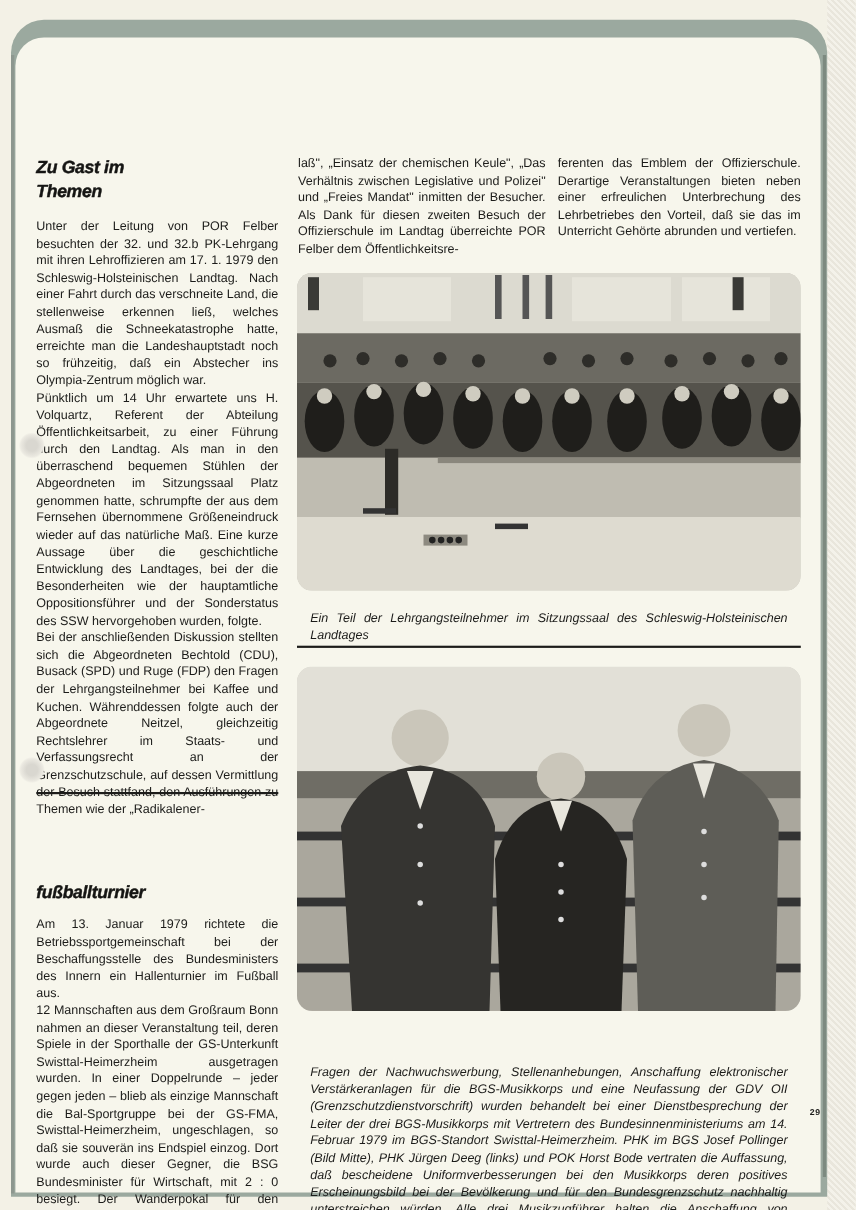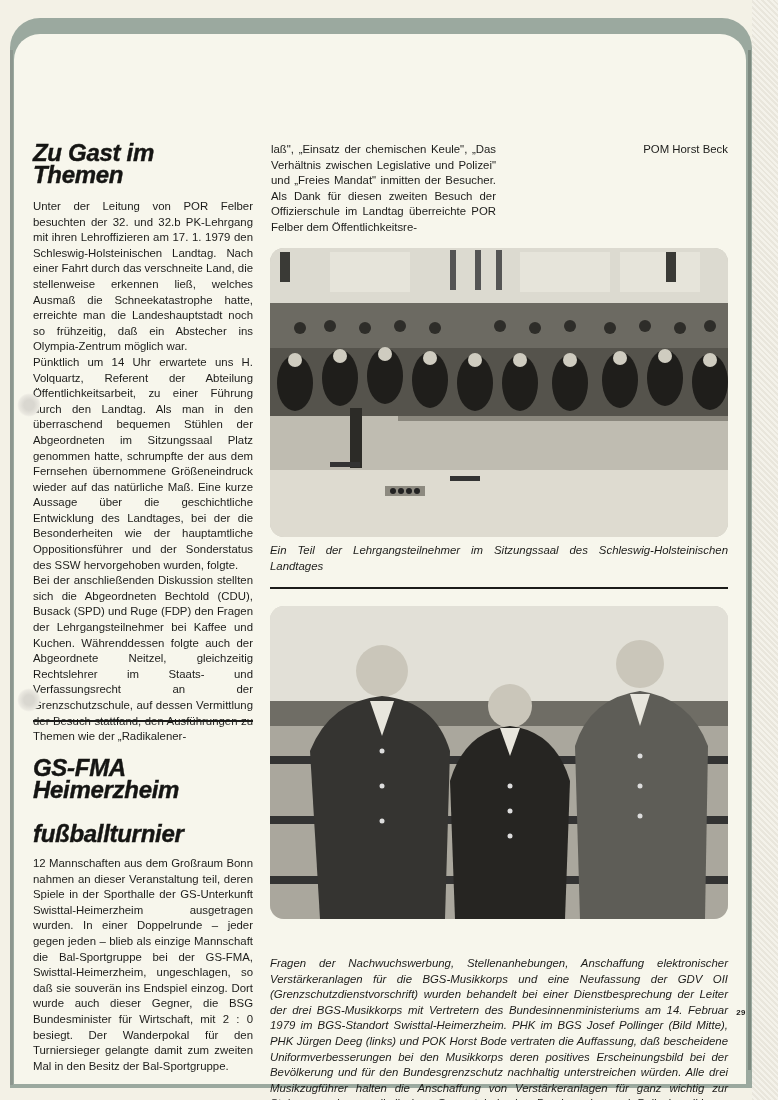--- a/index.html
+++ b/index.html
@@ -38,7 +38,7 @@
   .headline {
     font-family: "Liberation Sans", sans-serif;
     font-weight: bold; font-style: italic;
-    font-size: 24px; line-height: 22px;
+    font-size: 16px; line-height: 22px;
     letter-spacing: -0.3px;
     margin: 0;
     color: #151513;

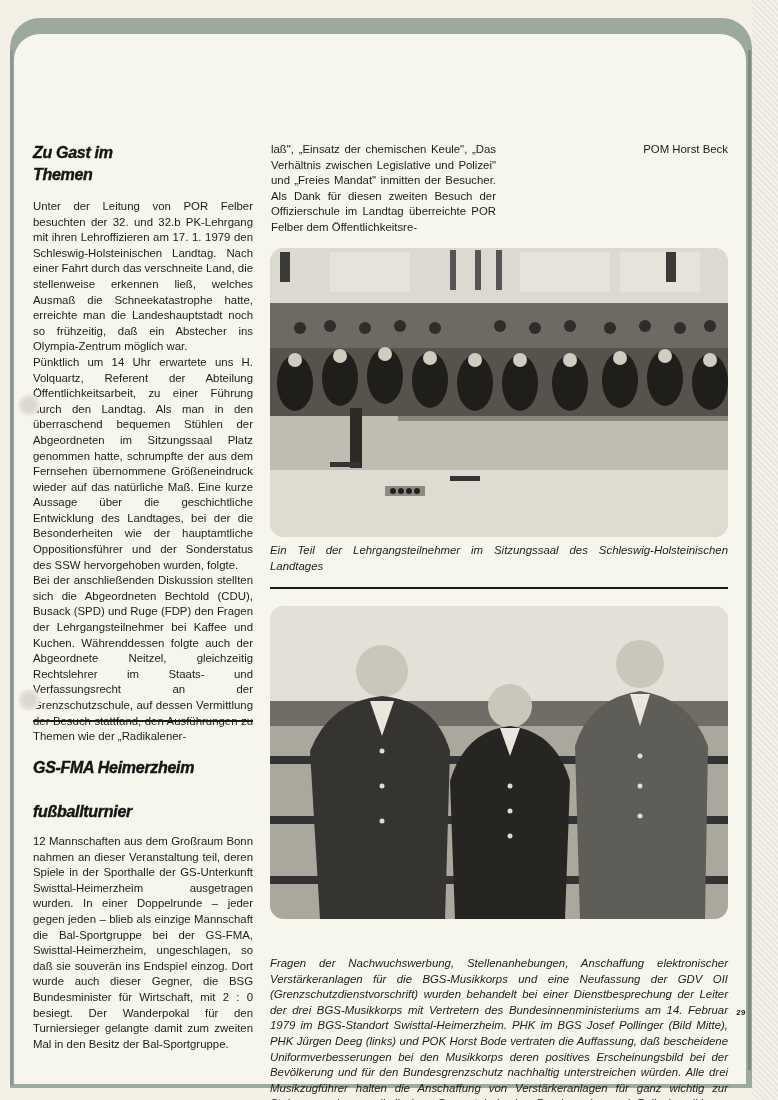--- a/index.html
+++ b/index.html
@@ -84,6 +84,7 @@
 </div>
 
 <div class="col" style="left:507px; top:142px; width:221px;">
+  <p>ferenten das Emblem der Offizierschule. Derartige Veranstaltungen bieten neben einer erfreulichen Unterbrechung des Lehrbetriebes den Vorteil, daß sie das im Unterricht Gehörte abrunden und vertiefen.</p>
   <p class="signature">POM Horst Beck</p>
 </div>
 

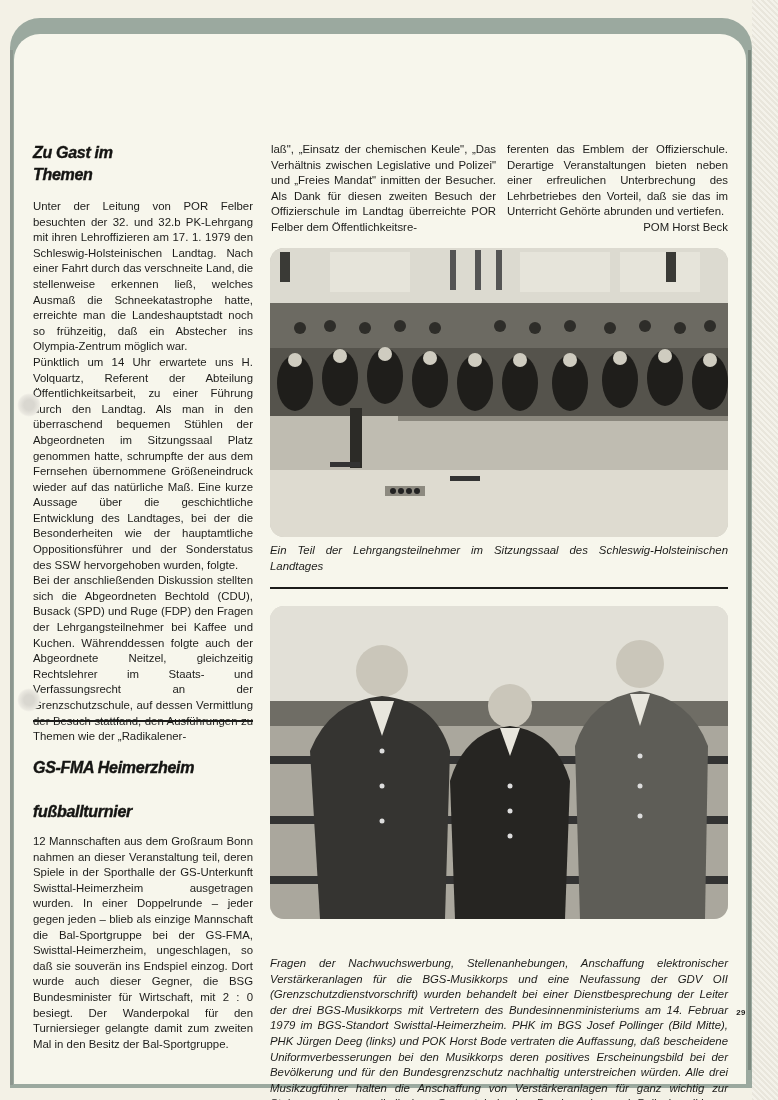--- a/index.html
+++ b/index.html
@@ -85,7 +85,6 @@
 
 <div class="col" style="left:507px; top:142px; width:221px;">
   <p>ferenten das Emblem der Offizierschule. Derartige Veranstaltungen bieten neben einer erfreulichen Unterbrechung des Lehrbetriebes den Vorteil, daß sie das im Unterricht Gehörte abrunden und vertiefen.</p>
-  <p class="signature">POM Horst Beck</p>
 </div>
 
 <div class="photo" style="left:270px; top:248px; width:458px; height:289px;">

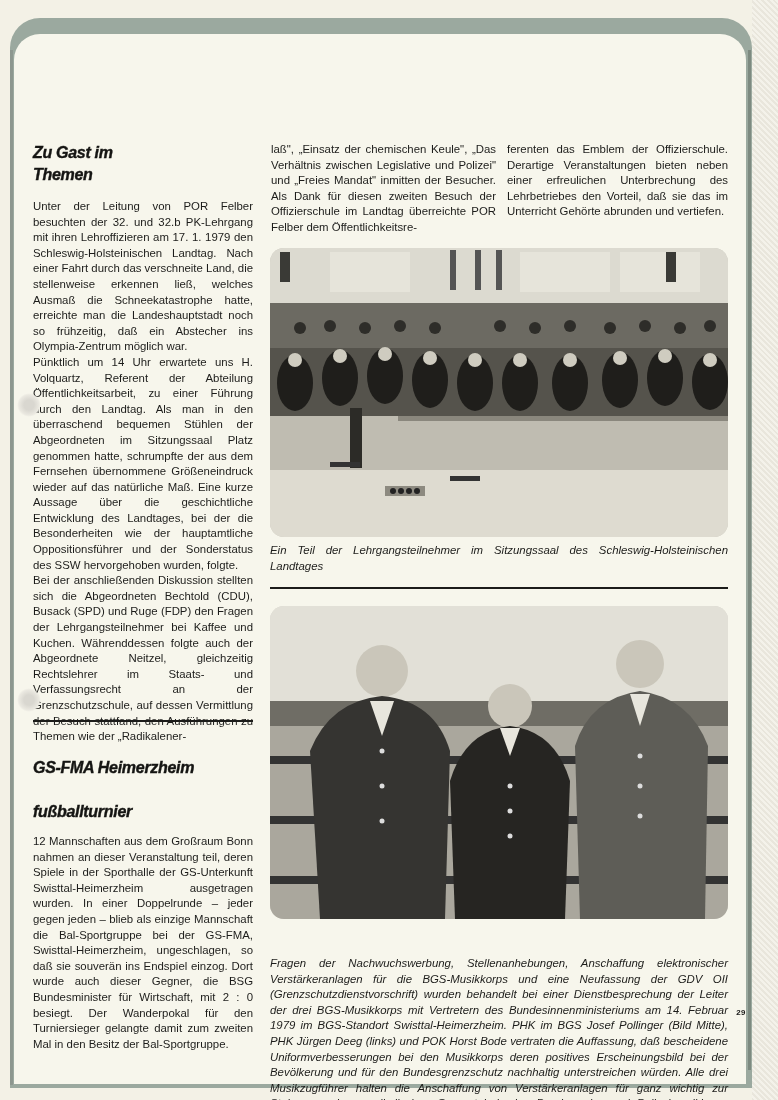--- a/index.html
+++ b/index.html
@@ -52,7 +52,7 @@
     position: absolute; border-radius: 14px; overflow: hidden;
   }
   .caption { position: absolute; font-style: italic; font-size: 11.4px; line-height: 15.6px; text-align: justify; }
-  .caption p { margin: 0; }
+  .caption p { margin: 12px; }
   .page-number { position: absolute; font-size: 8px; font-weight: bold; }
   .spot { position: absolute; border-radius: 50%; background: radial-gradient(circle, #d9d7d0 0 30%, #ebe9e1 60%, transparent 70%); }
 </style>

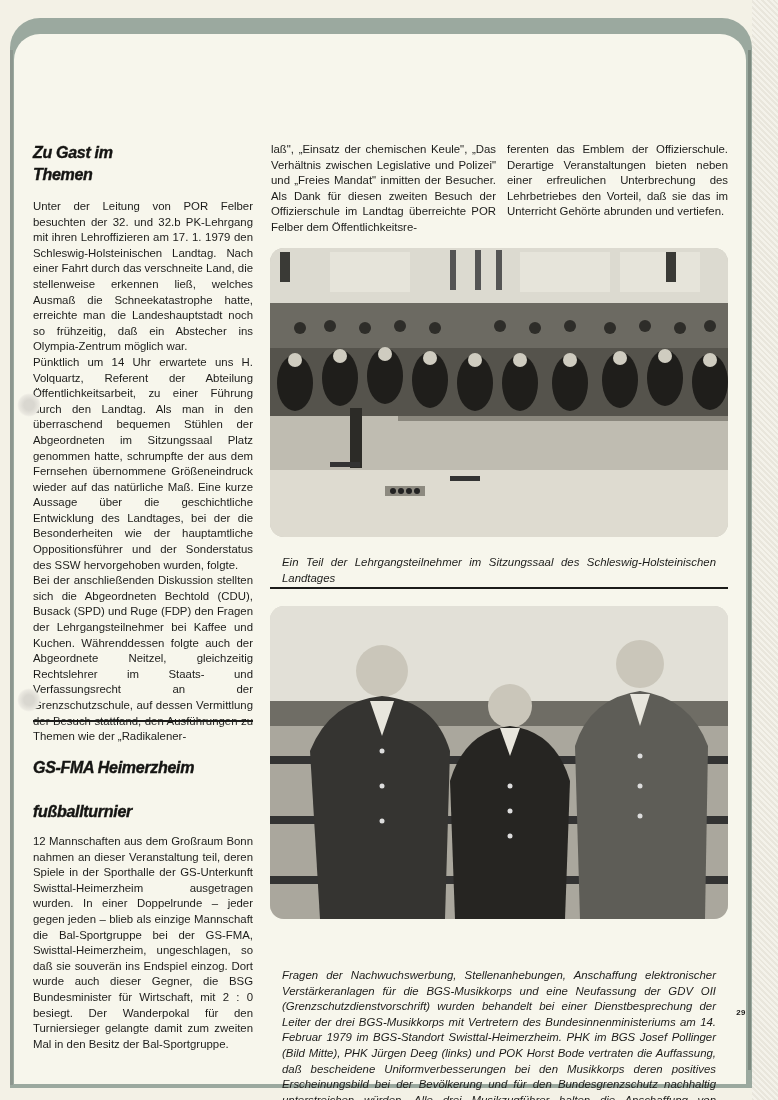--- a/index.html
+++ b/index.html
@@ -162,7 +162,7 @@
 
 <div class="col" style="left:33px; top:757px; width:220px;">
   <h1 class="headline">
-    <span>GS-FMA Heimerzheim</span><br>
+    <br>
     <br>
     <span>fußballturnier</span>
   </h1>

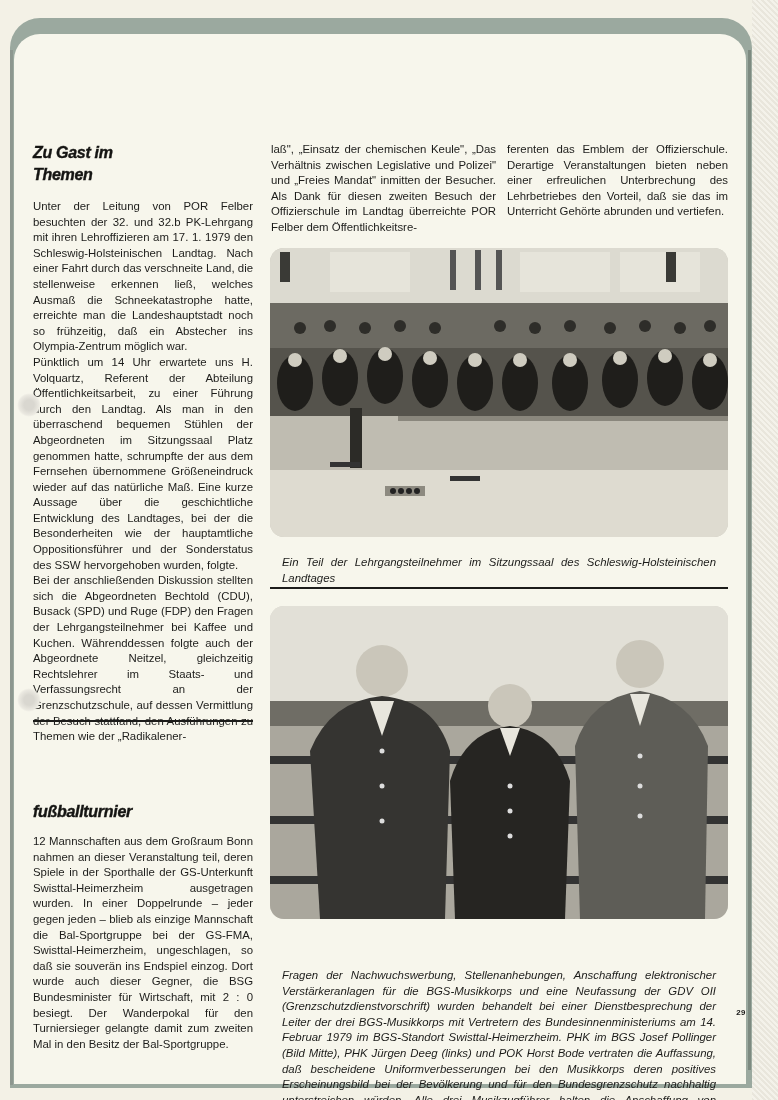--- a/index.html
+++ b/index.html
@@ -167,6 +167,7 @@
     <span>fußballturnier</span>
   </h1>
   <div style="height:11px"></div>
+  <p>Am 13. Januar 1979 richtete die Betriebssportgemeinschaft bei der Beschaffungsstelle des Bundesministers des Innern ein Hallenturnier im Fußball aus.</p>
   <p style="text-align-last:left;">12 Mannschaften aus dem Großraum Bonn nahmen an dieser Veranstaltung teil, deren Spiele in der Sporthalle der GS-Unterkunft Swisttal-Heimerzheim ausgetragen wurden. In einer Doppelrunde – jeder gegen jeden – blieb als einzige Mannschaft die Bal-Sportgruppe bei der GS-FMA, Swisttal-Heimerzheim, ungeschlagen, so daß sie souverän ins Endspiel einzog. Dort wurde auch dieser Gegner, die BSG Bundesminister für Wirtschaft, mit 2 : 0 besiegt. Der Wanderpokal für den Turniersieger gelangte damit zum zweiten Mal in den Besitz der Bal-Sportgruppe.</p>
 
 </div>

